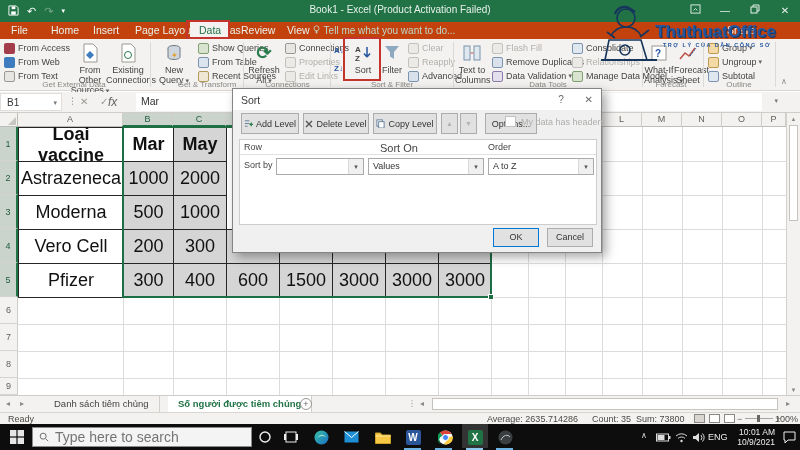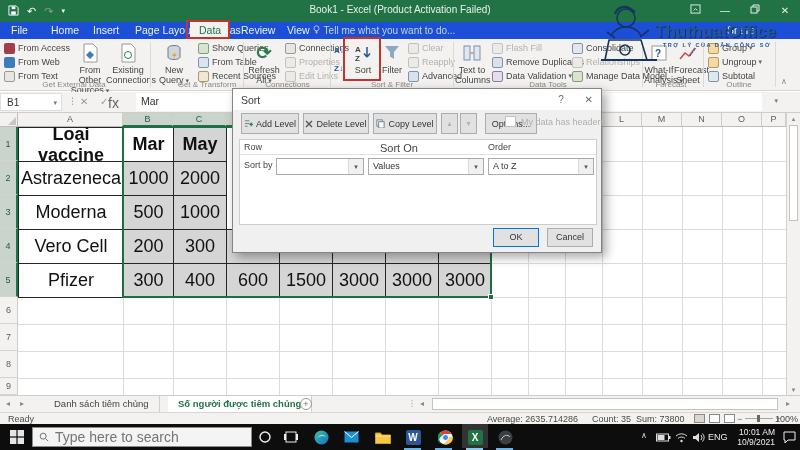--- a/index.html
+++ b/index.html
@@ -11,7 +11,7 @@
 
   
   #titlebar { left:0; top:0; width:800px; height:22px; background:#217346; color:#fff; }
-  #tabsrow { left:0; top:22px; width:800px; height:17px; background:#1d4ed8; }
+  #tabsrow { left:0; top:22px; width:800px; height:17px; background:#c2410c; }
   .qat-btn { color:#fff; font-size:11px; margin-right:8px; }
   .win-title { position:absolute; left:0; right:0; top:4px; text-align:center; font-size:10px; color:#e8f1ec; }
   .winctl { position:absolute; top:0; width:30px; height:22px; text-align:center; line-height:22px; color:#e8f1ec; font-size:10px; }

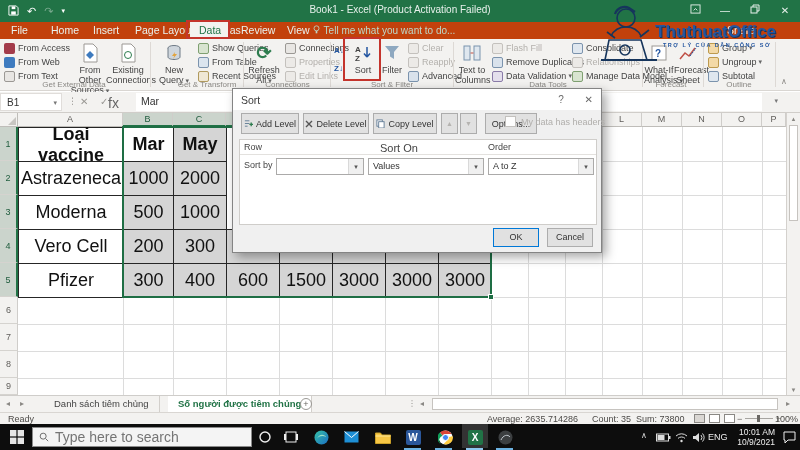--- a/index.html
+++ b/index.html
@@ -327,7 +327,7 @@
     <span class="abs" style="left:68px;top:4px;font-size:9px;color:#8a8884">⋮</span>
     <span class="abs" style="left:80px;top:4px;color:#9a9894;font-size:10px">✕</span>
     <span class="abs" style="left:100px;top:4px;color:#9a9894;font-size:10px">✓</span>
-    <span class="abs" style="left:108px;top:3px;color:#666;font-size:14px;">fx</span>
+    <span class="abs" style="left:108px;top:3px;color:#666;font-size:12px;font-style:italic">fx</span>
     <div id="fx-field"><span>Mar</span></div>
     <span class="abs" style="right:22px;top:5px;font-size:7px;color:#777">▾</span>
   </div>

